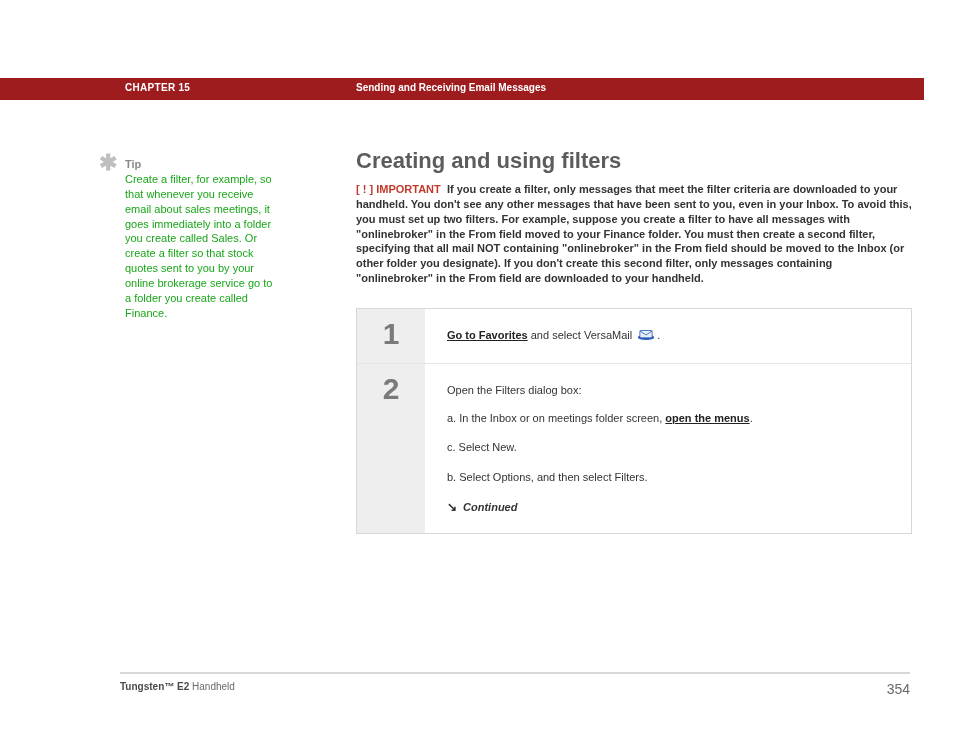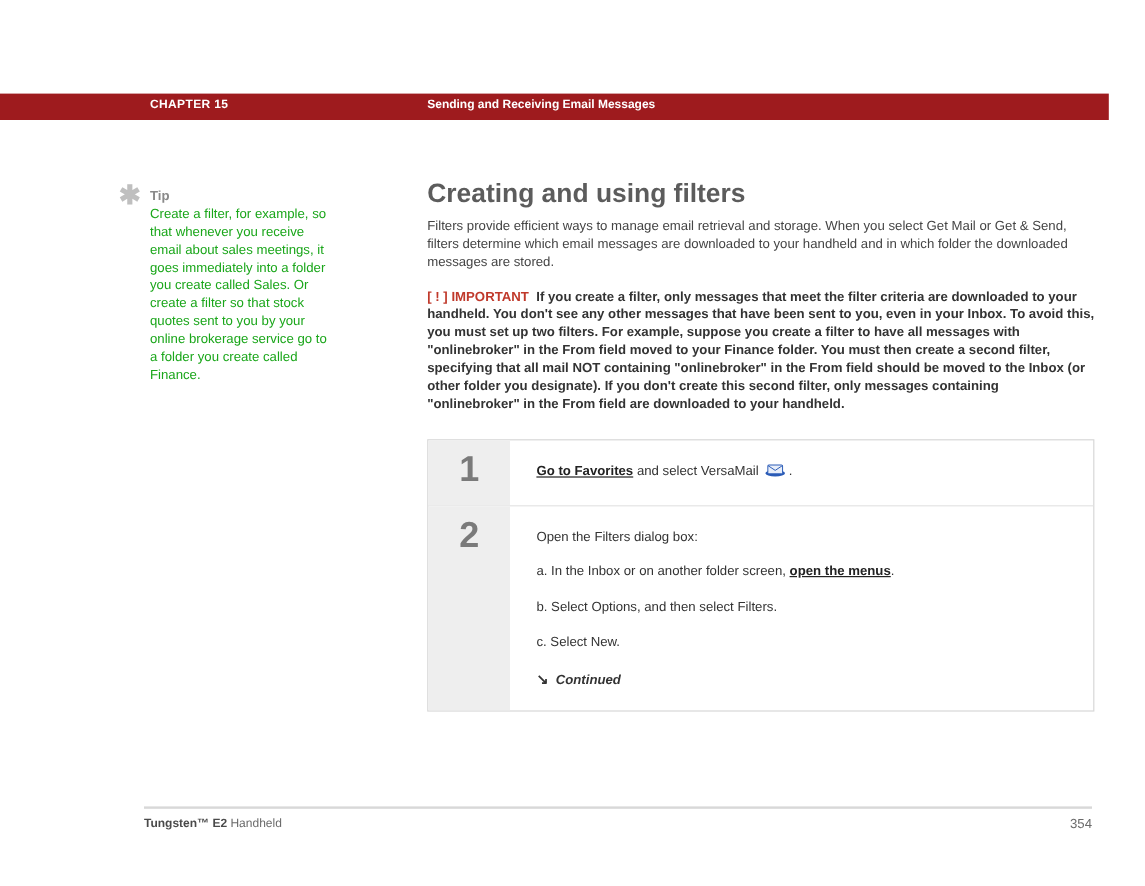--- a/index.html
+++ b/index.html
@@ -189,7 +189,6 @@
 
 <div class="main">
   <h1 class="section-heading">Creating and using filters</h1>
-  <p class="intro-para">Filters provide efficient ways to manage email retrieval and storage. When you select Get Mail or Get &amp; Send, filters determine which email messages are downloaded to your handheld and in which folder the downloaded messages are stored.</p>
 
   <p class="important-block">
     <span class="important-marker">[ ! ]</span>

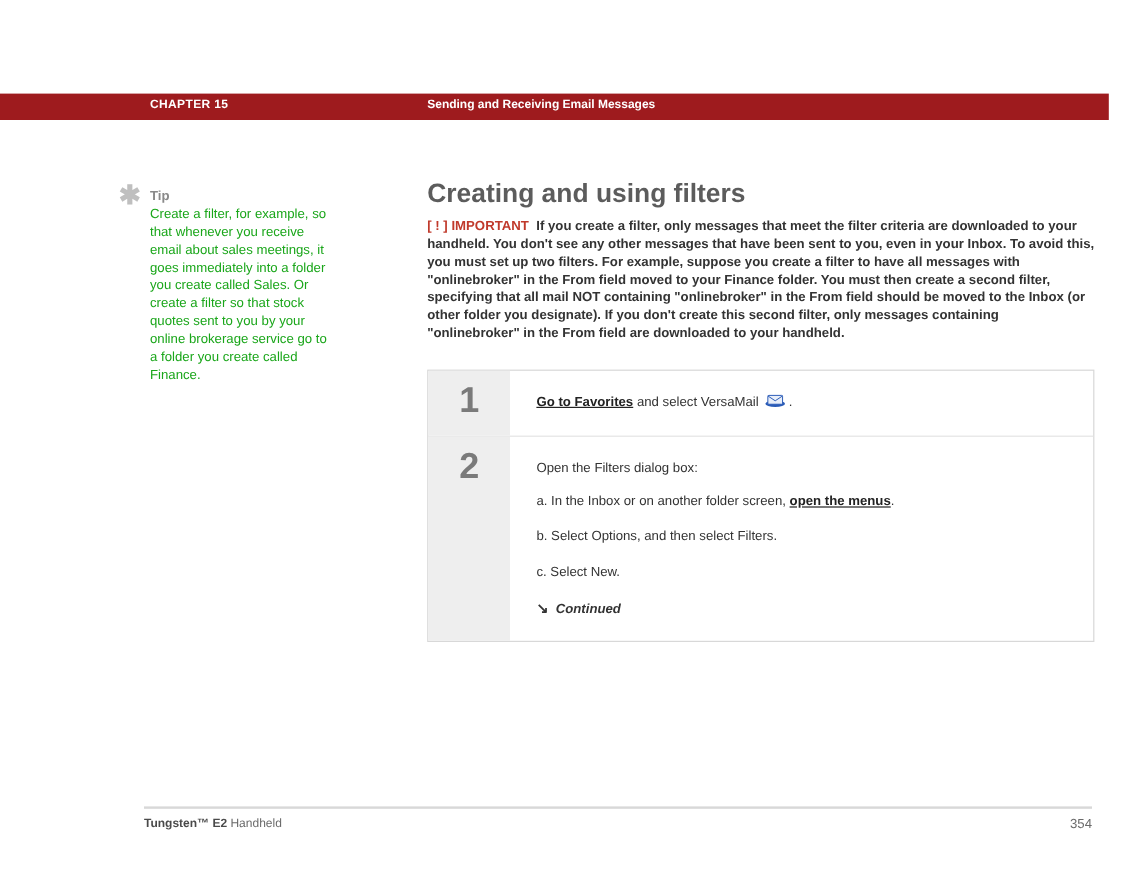--- a/index.html
+++ b/index.html
@@ -221,7 +221,7 @@
         <div>Open the Filters dialog box:</div>
         <div class="substeps">
           <div>
-            <span>a.  In the Inbox or on another folder screen, </span><span class="underline-bold">open the menus</span><span>.</span>
+            <span>a.  In the Inbox or on meetings folder screen, </span><span class="underline-bold">open the menus</span><span>.</span>
           </div>
           <div>b.  Select Options, and then select Filters.</div>
           <div>c.  Select New.</div>

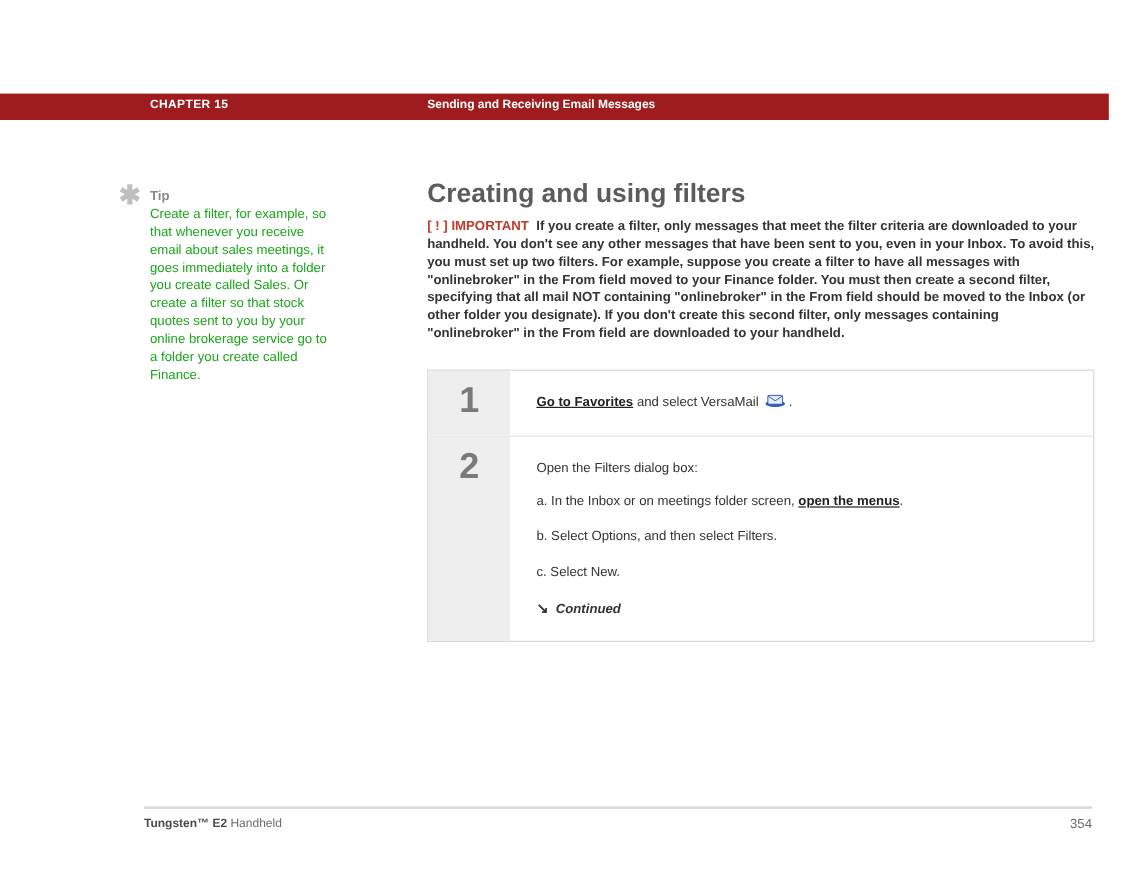--- a/index.html
+++ b/index.html
@@ -223,8 +223,8 @@
           <div>
             <span>a.  In the Inbox or on meetings folder screen, </span><span class="underline-bold">open the menus</span><span>.</span>
           </div>
+          <div>c.  Select New.</div>
           <div>b.  Select Options, and then select Filters.</div>
-          <div>c.  Select New.</div>
         </div>
         <div class="continued">
           <span class="arrow">↘</span><span class="label">Continued</span>

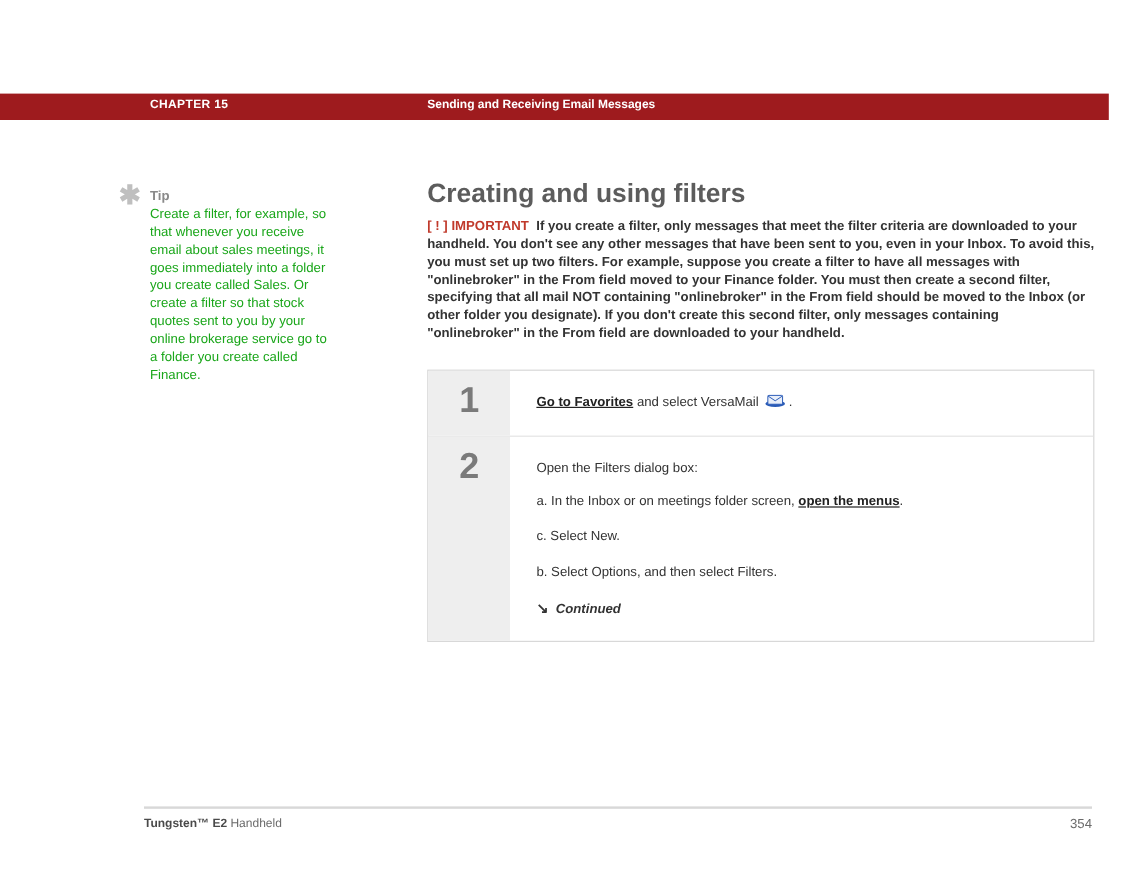--- a/index.html
+++ b/index.html
@@ -171,7 +171,7 @@
     color: #6a6a6a;
   }
   .footer .product { font-weight: bold; color: #4a4a4a; }
-  .footer .page { float: right; font-size: 11px; color: #6a6a6a; }
+  .footer .page { float: right; font-size: 14px; color: #6a6a6a; }
 </style>
 </head>
 <body>

